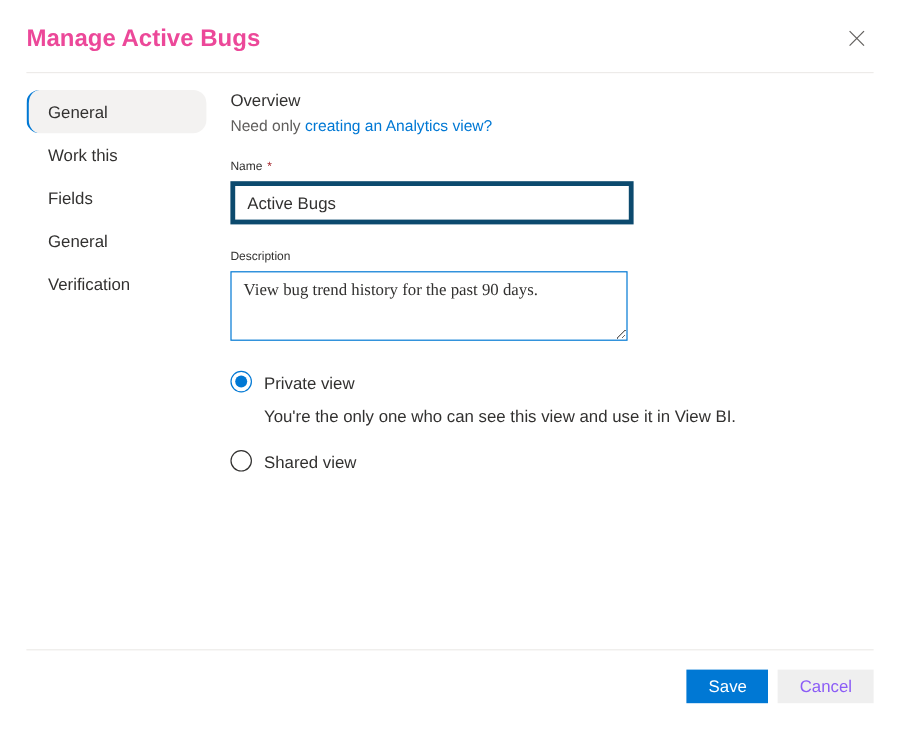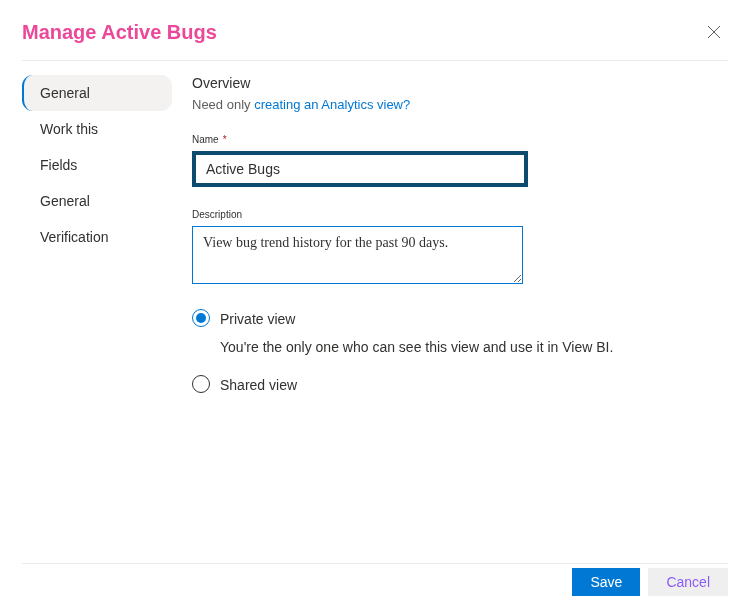--- a/index.html
+++ b/index.html
@@ -160,11 +160,11 @@
     }
     .footer {
       position: absolute;
-      bottom: 14px;
+      bottom: 24px;
       right: 22px;
       left: 22px;
       border-top: 1px solid #edebe9;
-      padding-top: 4px;
+      padding-top: 16px;
       display: flex;
       justify-content: flex-end;
       gap: 8px;

